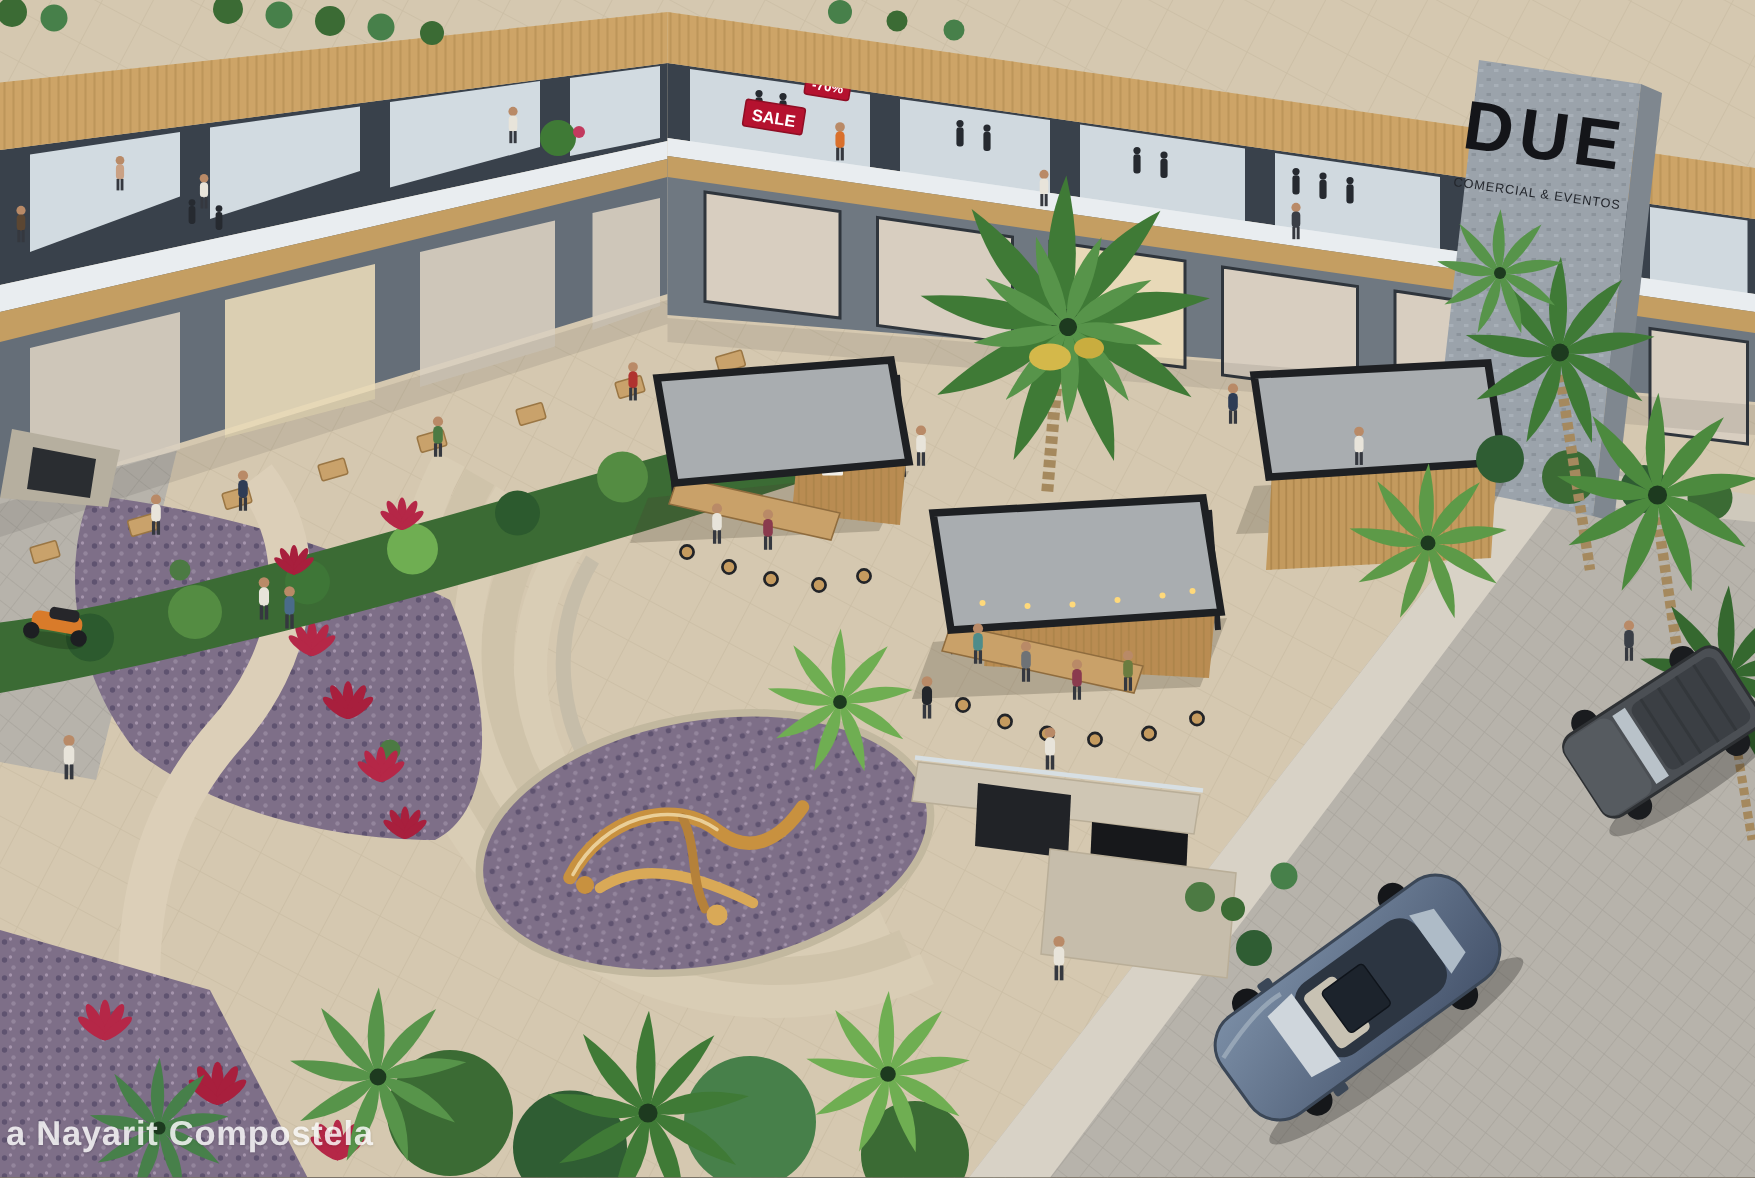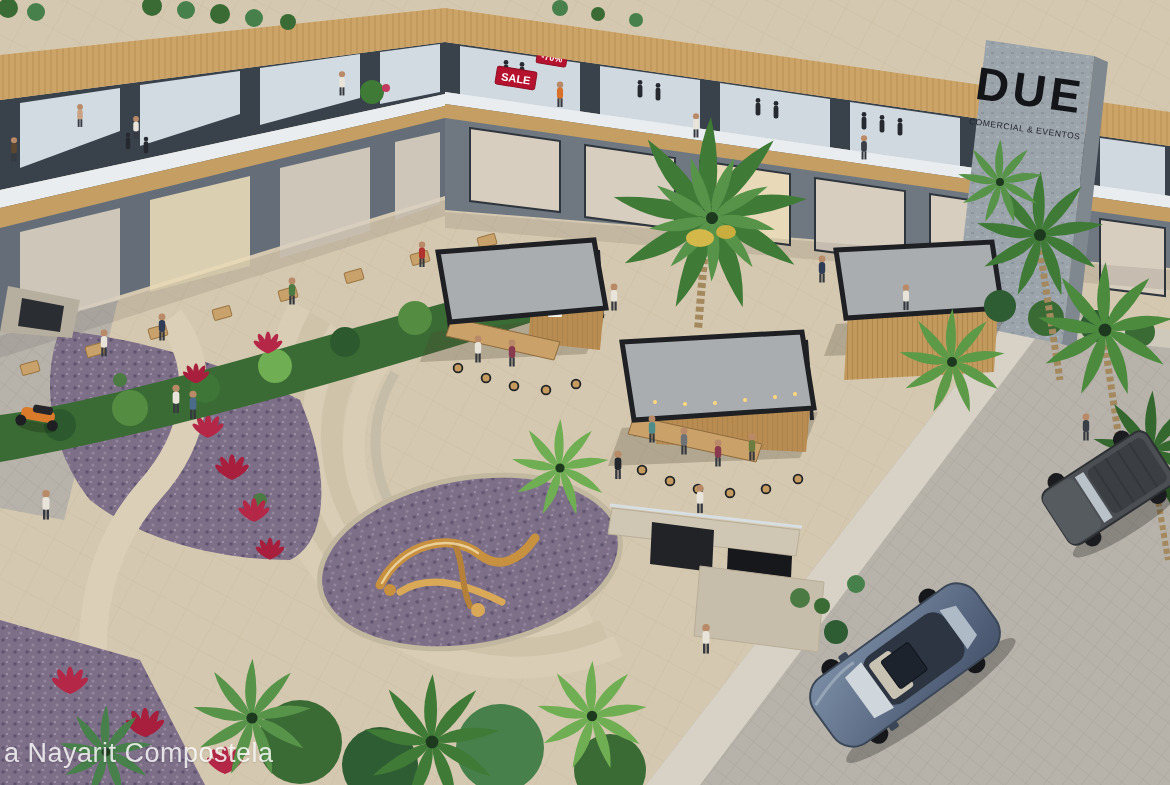--- a/index.html
+++ b/index.html
@@ -6,9 +6,9 @@
   #stage{position:relative;width:1170px;height:785px;overflow:hidden;
          font-family:"Liberation Sans",sans-serif;background:#d5c8b0;}
   #stage svg{position:absolute;left:0;top:0;}
-  .watermark{position:absolute;left:4px;bottom:16px;font-size:27px;
+  .watermark{position:absolute;left:4px;bottom:16px;font-size:23px;
              color:rgba(255,255,255,.82);letter-spacing:.5px;
-             text-shadow:0 1px 2px rgba(0,0,0,.15);pointer-events:none;}
+             text-shadow:0 1px 2px rgba(0,0,0,.15);pointer-events:none;font-weight:bold;}
   svg text{font-family:"Liberation Sans",sans-serif;}
 </style>
 </head>

